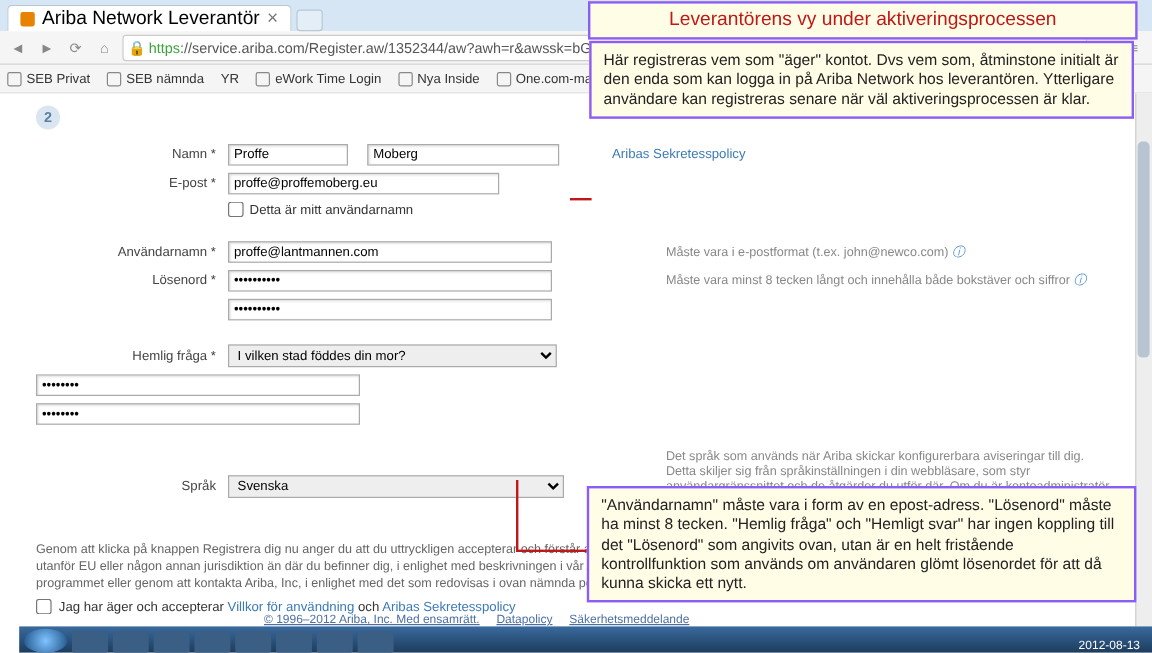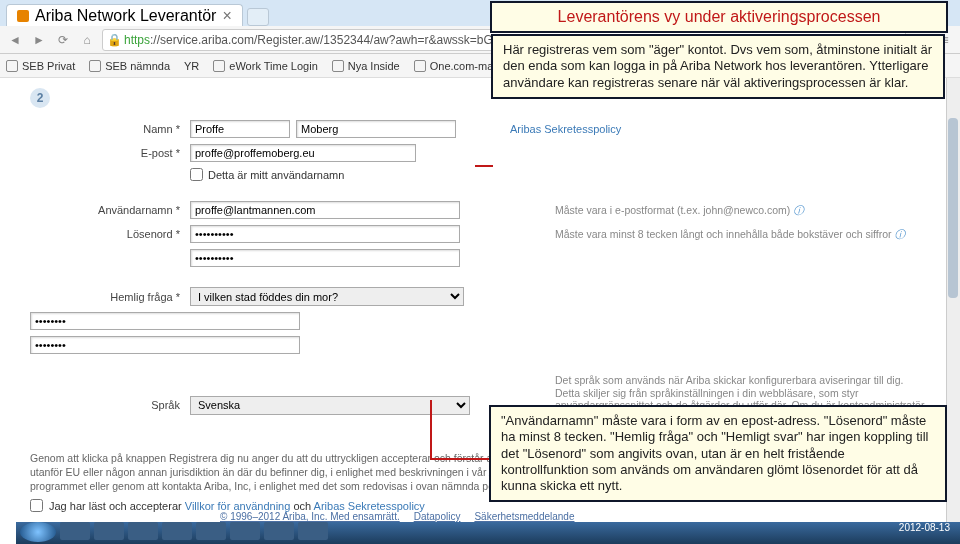--- a/index.html
+++ b/index.html
@@ -44,7 +44,7 @@
   .footer span { text-decoration:underline; cursor:pointer; }
 
   
-  .anno { position:absolute; background:#fffde6; border:2px solid #0f172a; padding:6px 10px; font-size:12px; color:#222; line-height:1.25; z-index:10; }
+  .anno { position:absolute; background:#fffde6; border:2px solid #8b5cf6; padding:6px 10px; font-size:12px; color:#222; line-height:1.25; z-index:10; }
   .anno-title { top:1px; left:490px; width:458px; font-size:16px; color:#c01818; text-align:center; padding:4px 6px; }
   .anno-top { top:34px; left:491px; width:454px; font-size:13px; }
   .anno-bot { top:405px; left:489px; width:458px; font-size:13px; }

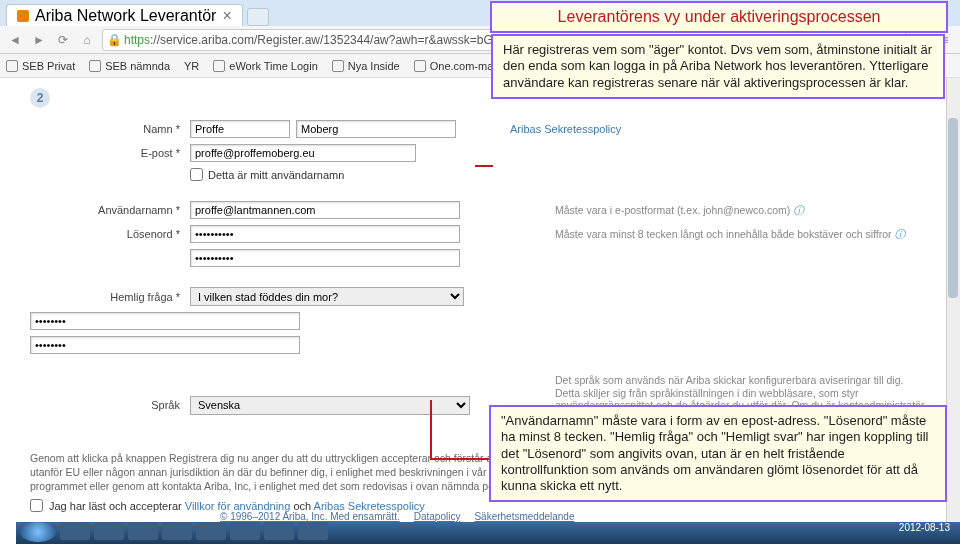--- a/index.html
+++ b/index.html
@@ -144,7 +144,7 @@
 
   <div class="form">
     <div class="lbl"><span>Namn *</span></div>
-    <div style="display:flex;gap:6px;">
+    <div style="display:flex;gap:16px;">
       <input class="inp" style="width: 100px;" value="Proffe">
       <input class="inp" style="width: 160px;" value="Moberg">
     </div>

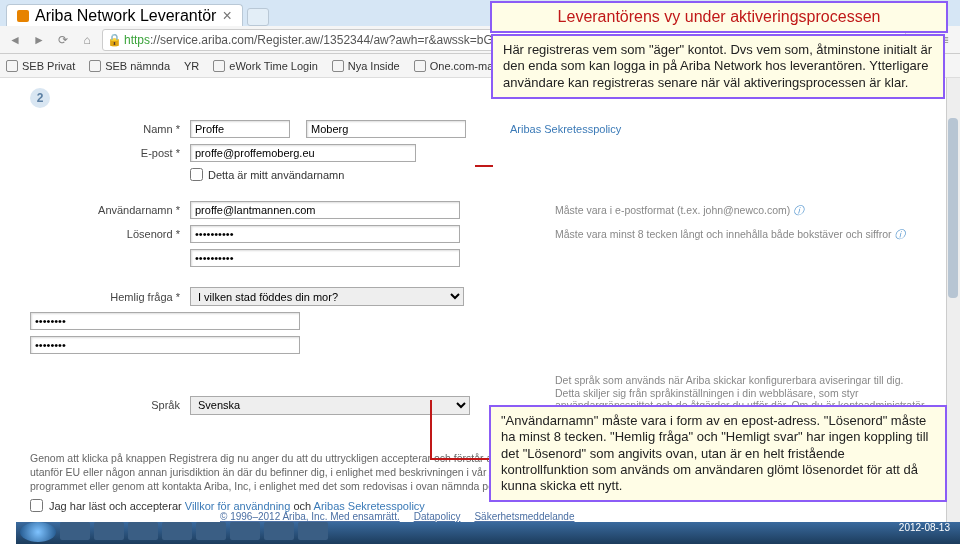--- a/index.html
+++ b/index.html
@@ -202,7 +202,7 @@
   <div class="accept">
     <input type="checkbox" style="">
     <span>
-      <span>Jag har läst och accepterar </span><a class="link">Villkor för användning</a><span> och </span><a class="link">Aribas Sekretesspolicy</a>
+      <span>Jag har äger och accepterar </span><a class="link">Villkor för användning</a><span> och </span><a class="link">Aribas Sekretesspolicy</a>
     </span>
   </div>
 </div>

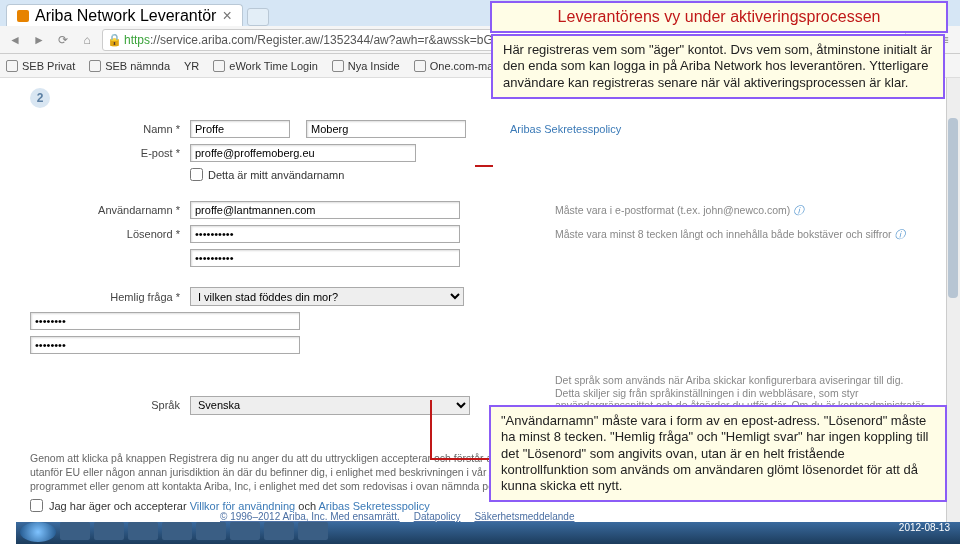--- a/index.html
+++ b/index.html
@@ -51,7 +51,7 @@
   .callout-line { position:absolute; background:#c01818; z-index:9; }
 
   
-  .taskbar { position:absolute; bottom:0; left:16px; right:0; height:22px; background:linear-gradient(#3a6a9e,#1c3c5c); display:flex; align-items:flex-start; padding:0 4px; gap:4px; }
+  .taskbar { position:absolute; bottom:0; left:16px; right:0; height:22px; background:linear-gradient(#3a6a9e,#1c3c5c); display:flex; align-items:flex-end; padding:0 4px; gap:4px; }
   .tb-start { width:36px; height:20px; background:radial-gradient(circle,#7fc3ff,#1b4f84); border-radius:50%; }
   .tb-ico { width:30px; height:18px; background:#3a5e84; border-radius:2px; }
   .tb-date { margin-left:auto; color:#fff; font-size:10px; padding-right:6px; }

